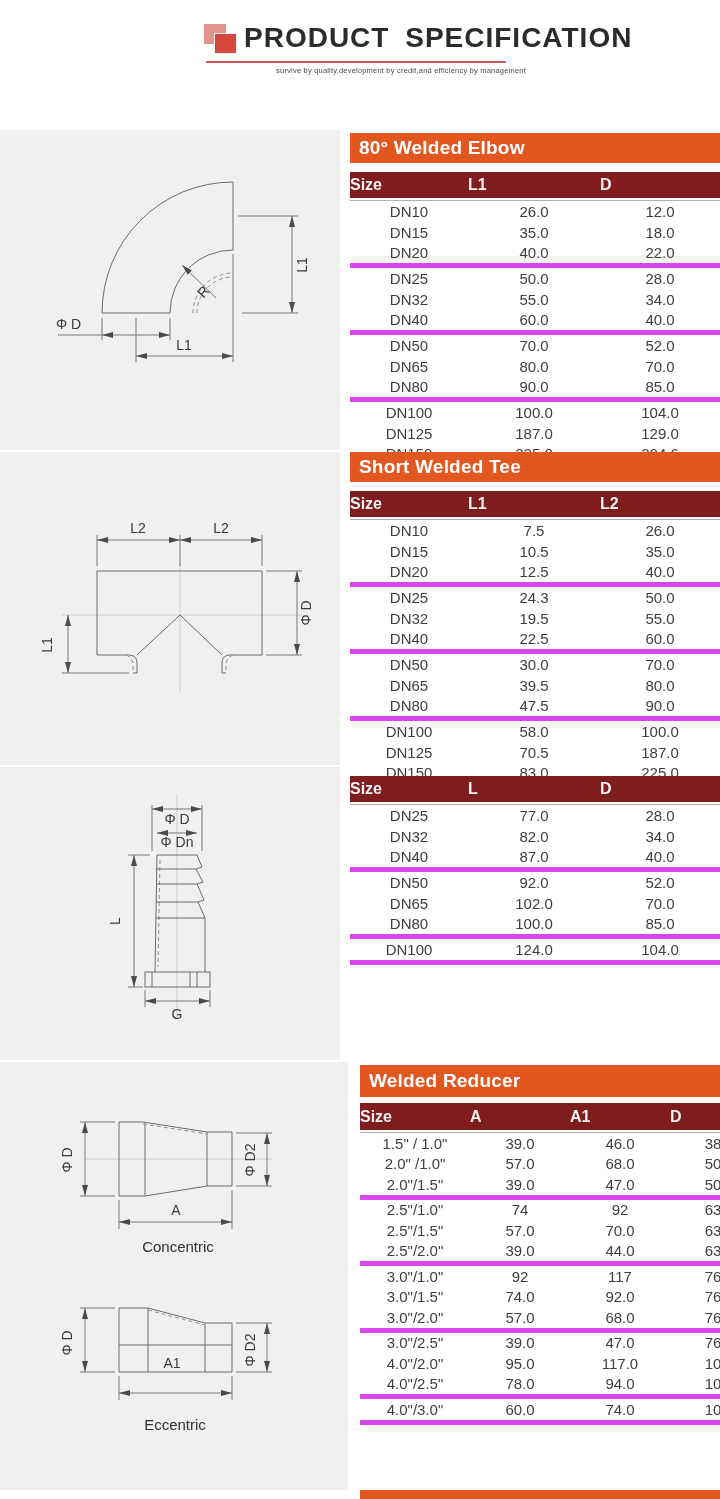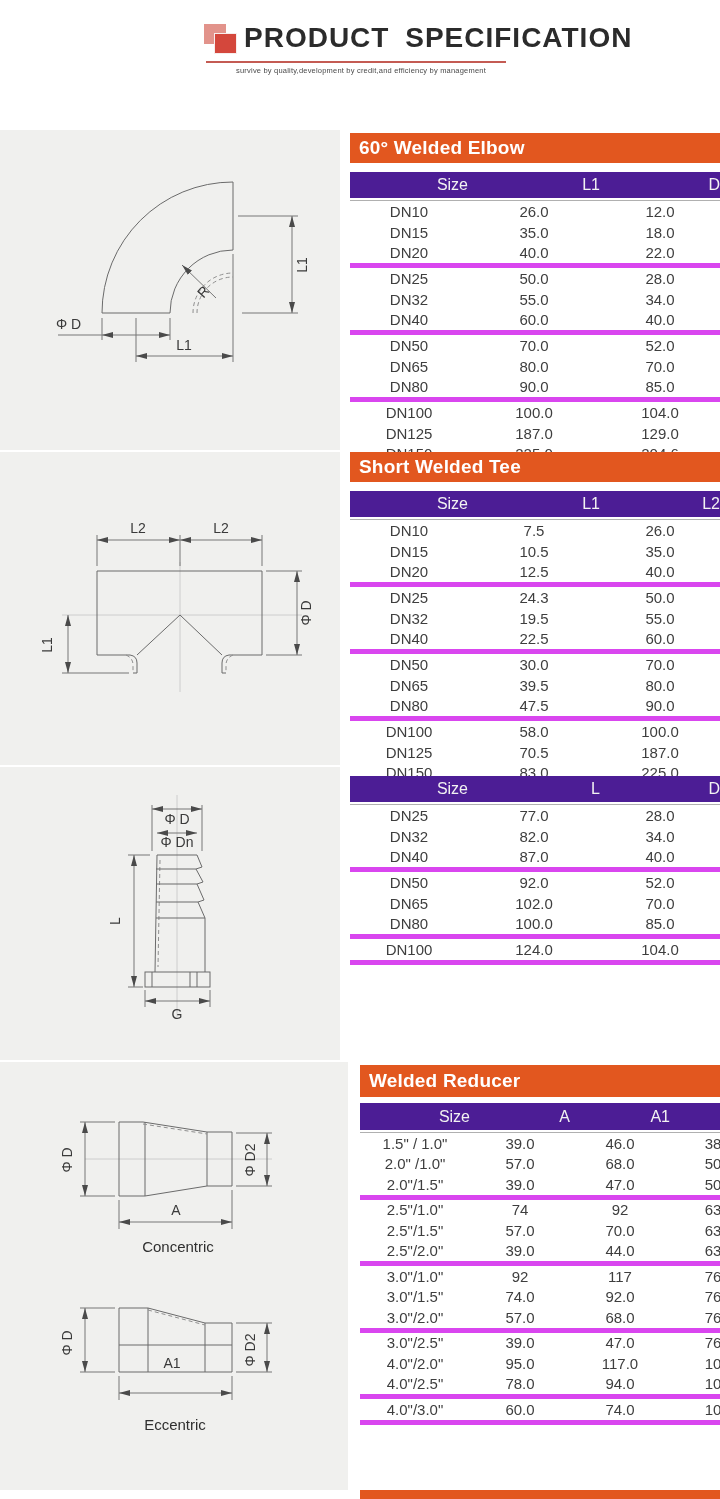--- a/index.html
+++ b/index.html
@@ -24,7 +24,7 @@
   }
   .brand-rule{position:absolute;left:10px;top:41px;width:300px;height:2px;background:#c45b53;}
   .brand-tagline{
-    position:absolute;left:0;top:46px;width:330px;text-align:center;
+    position:absolute;left:0;top:46px;width:330px;text-align:right;
     font-size:7.5px;color:#4a4a4a;letter-spacing:0.2px;
   }
 

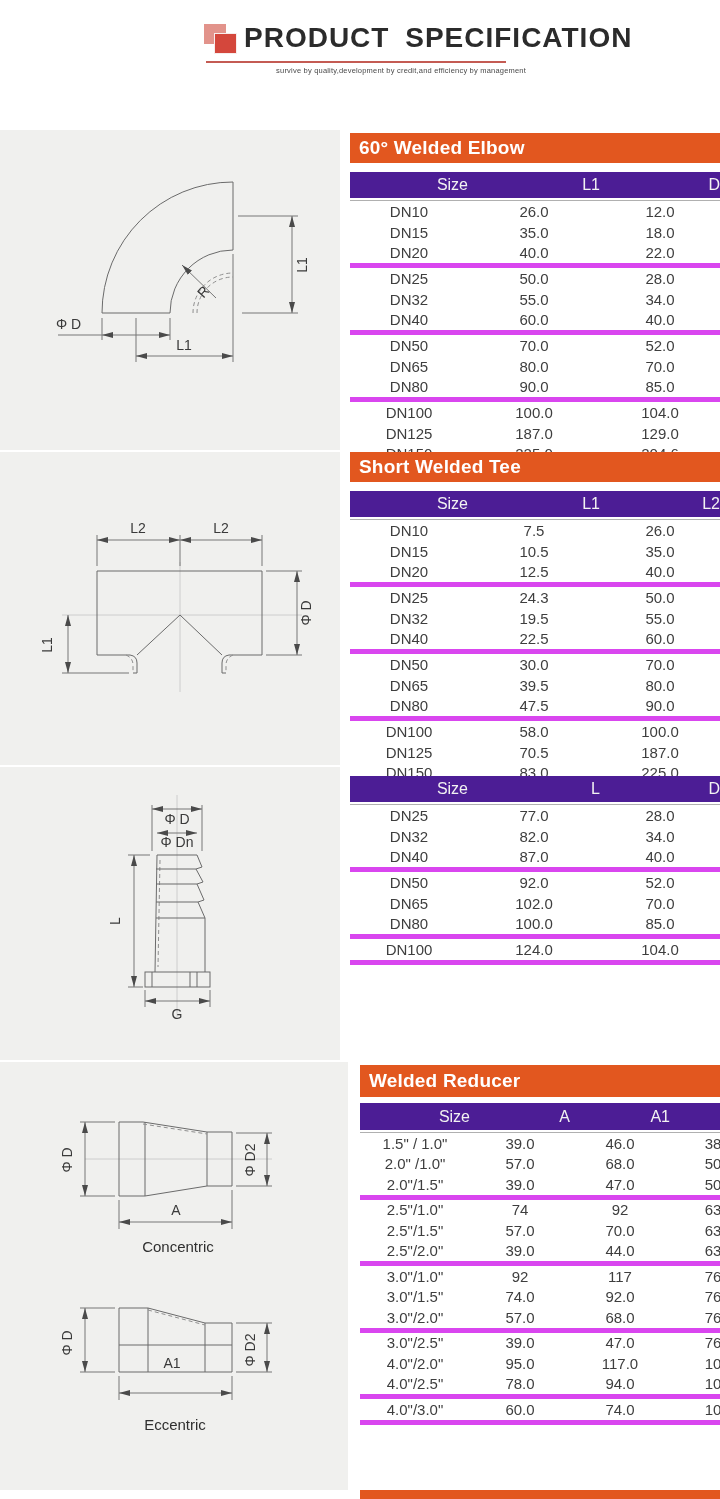--- a/index.html
+++ b/index.html
@@ -255,7 +255,7 @@
 </section>
 
 <div class="spec t1 tw3">
-  <div class="band">60° Welded Elbow</div>
+  <div class="band">80° Welded Elbow</div>
   <div class="cols">
       <span class="col">Size</span>
       <span class="col">L1</span>

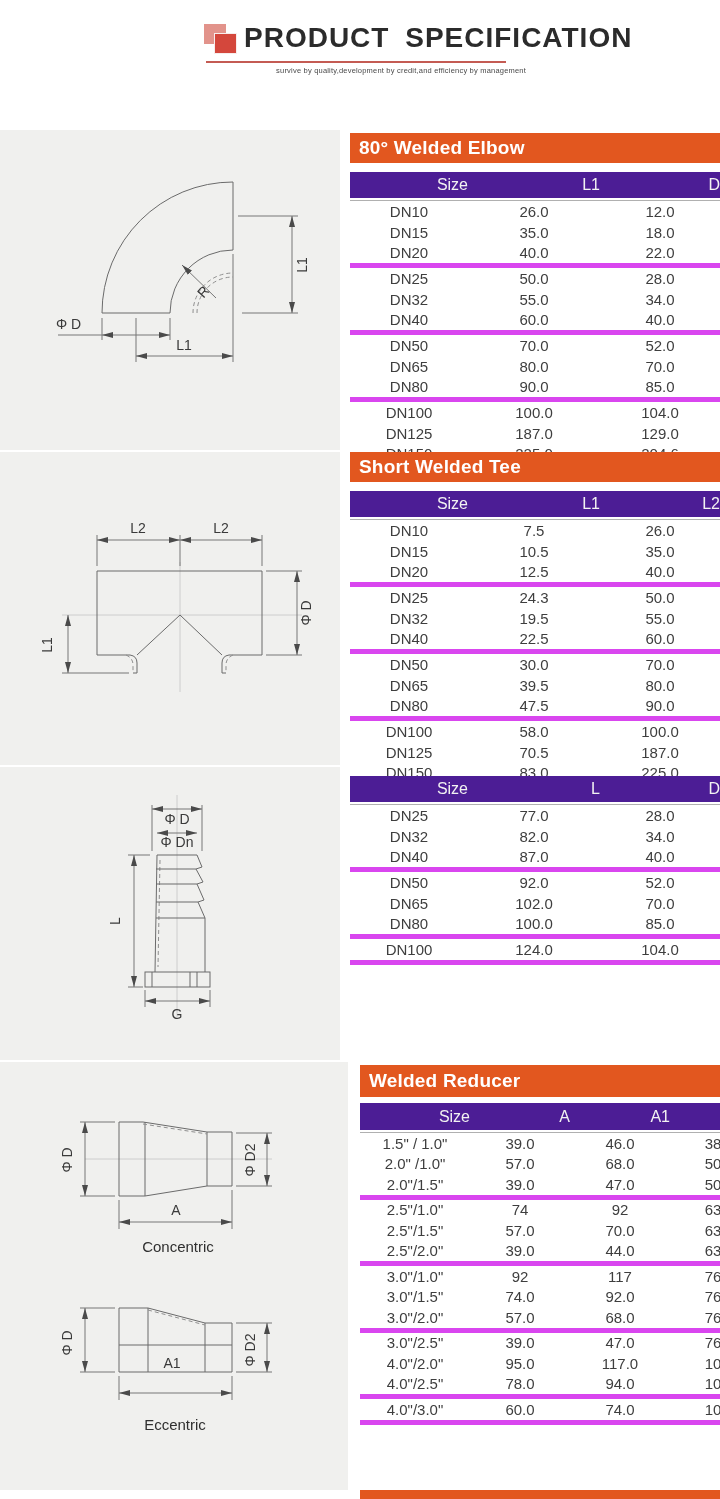--- a/index.html
+++ b/index.html
@@ -51,8 +51,8 @@
   }
   .t4 .band{height:32px;line-height:32px;}
   .cols{
-    display:flex;background:#4c1d95;height:26px;line-height:26px;
-    margin-top:9px;color:#f2f2f2;font-size:16px;text-align:right;
+    display:flex;background:#7f1d1d;height:26px;line-height:26px;
+    margin-top:9px;color:#f2f2f2;font-size:16px;text-align:left;font-weight:bold;
   }
   .t4 .cols{margin-top:6px;height:27px;line-height:27px;}
   .cols .col{display:block;box-sizing:border-box;}

